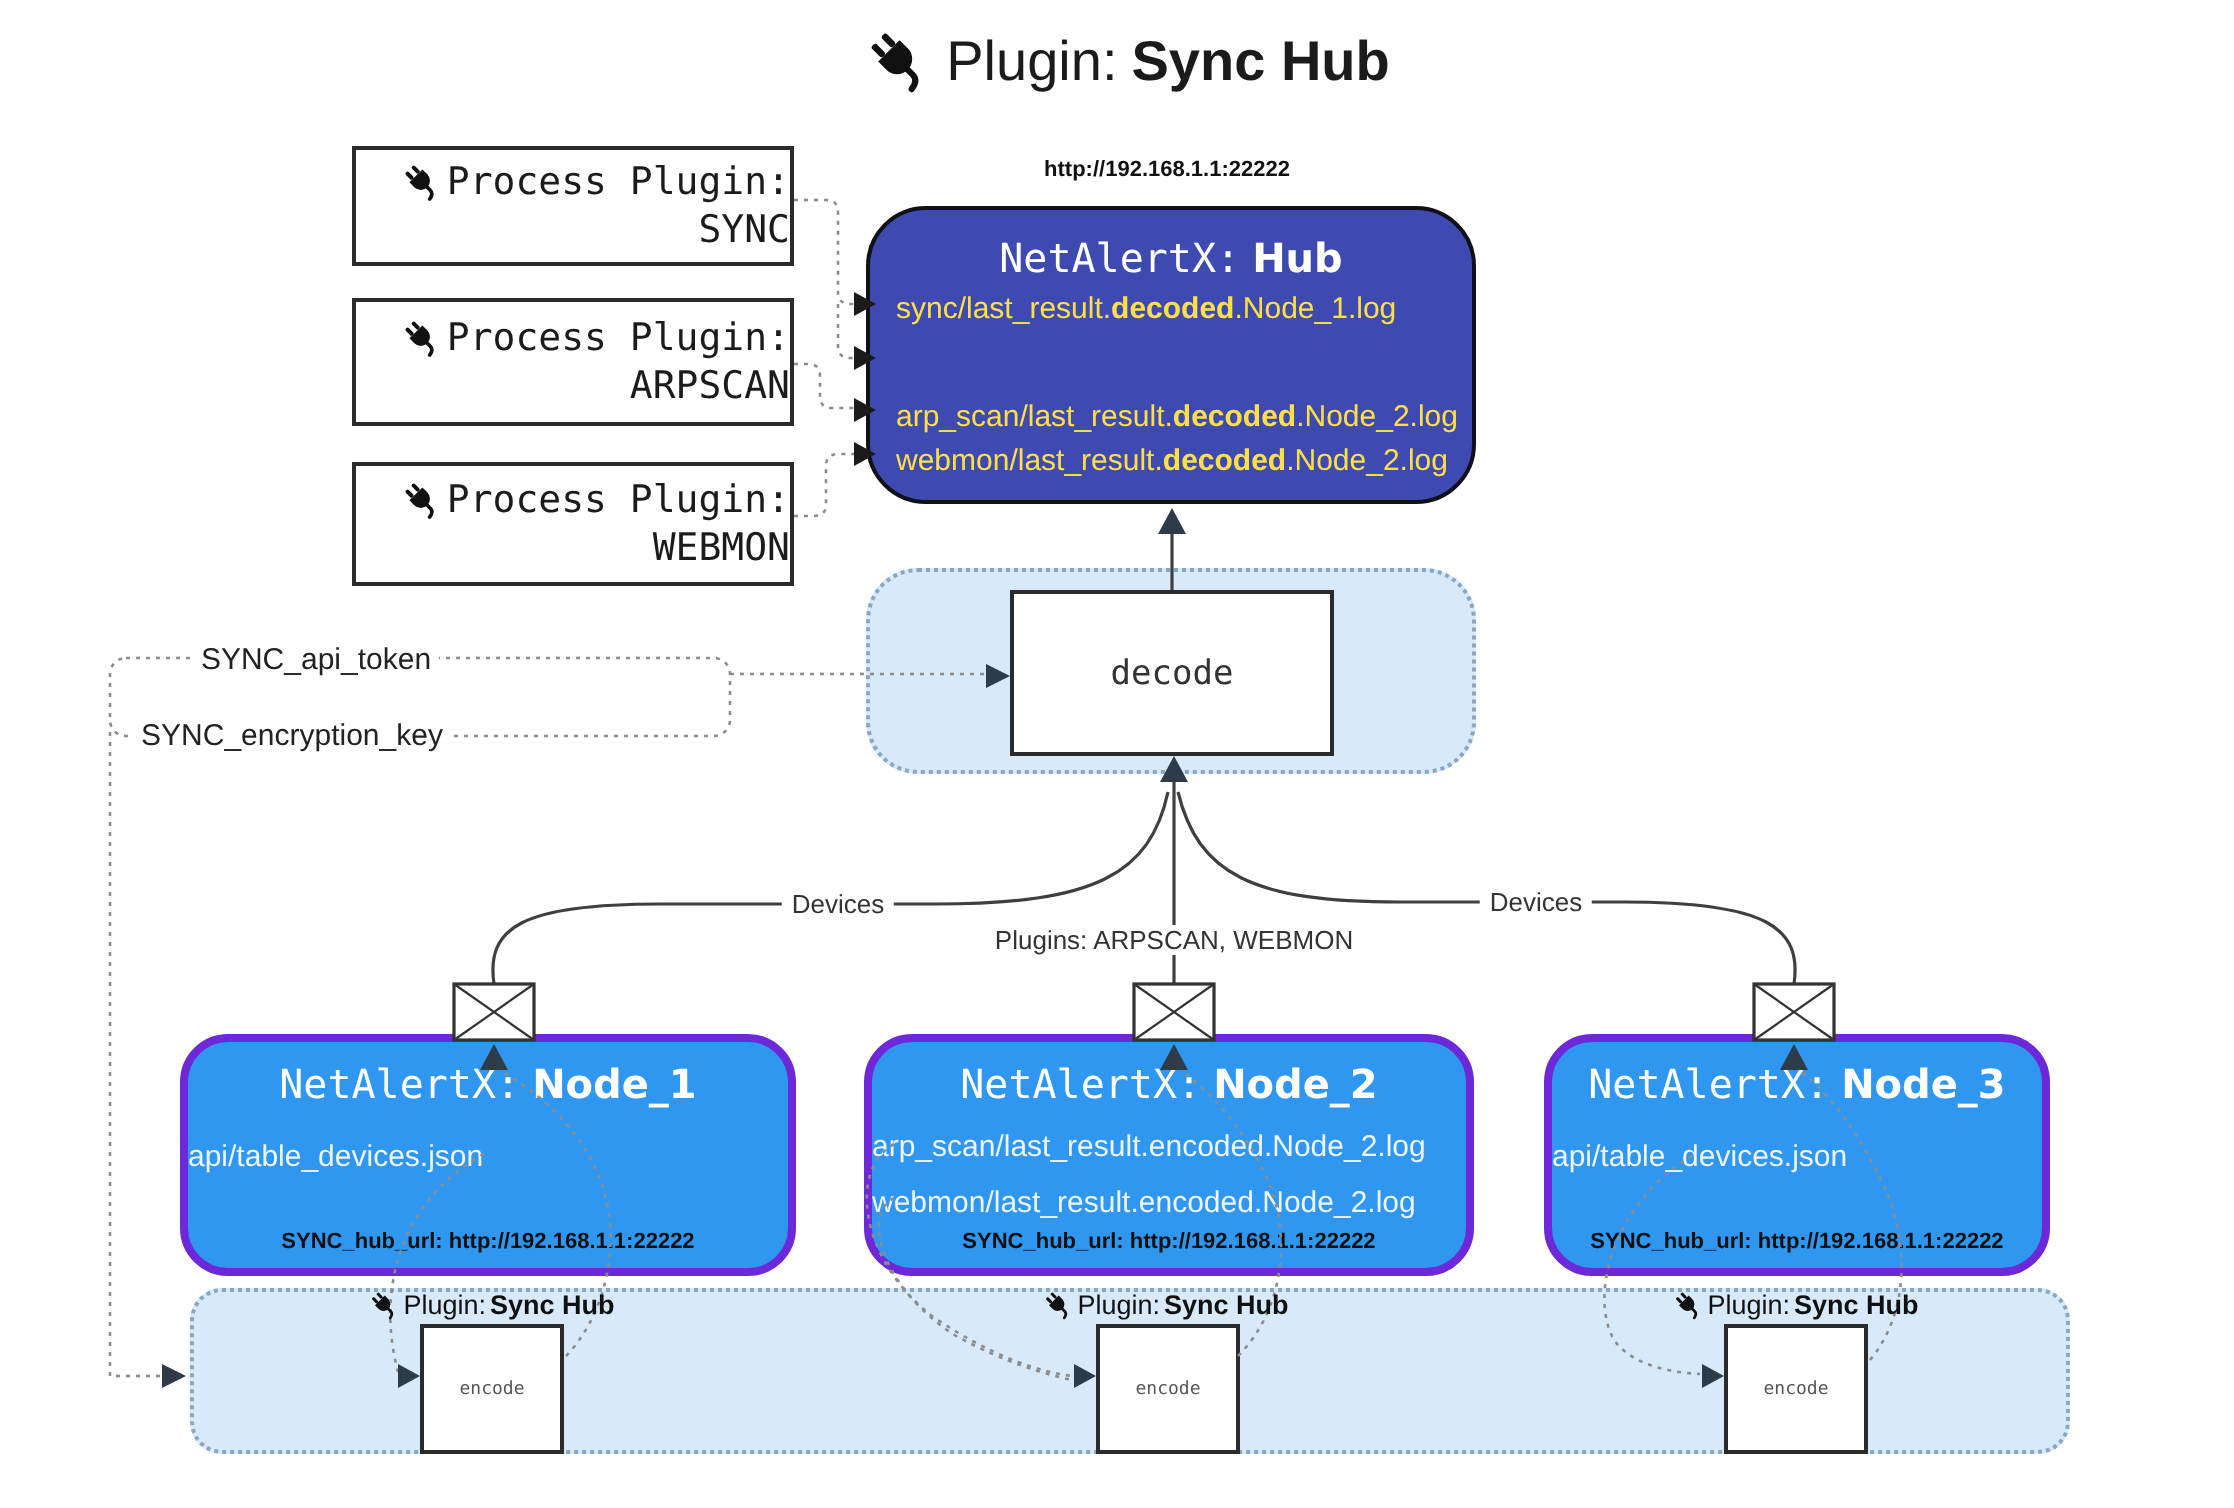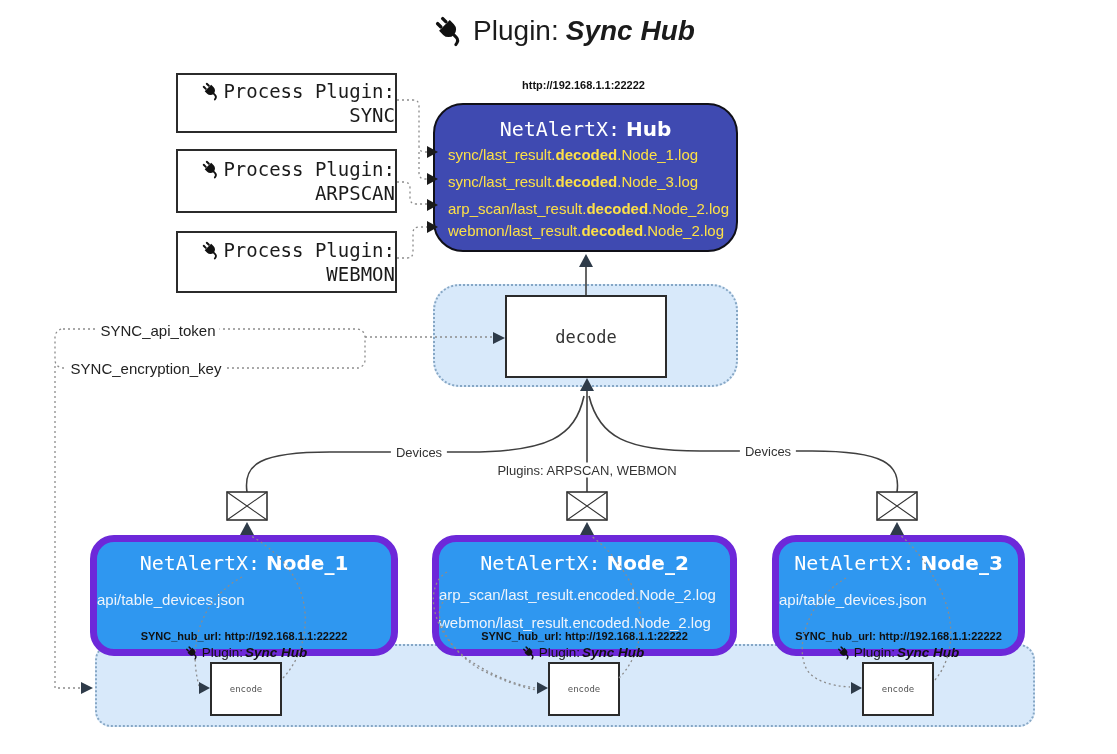--- a/index.html
+++ b/index.html
@@ -5,7 +5,7 @@
   html,body{margin:0;padding:0;background:#fff;}
   .canvas{position:relative;width:1117px;height:754px;background:#ffffff;
           font-family:"Liberation Sans",sans-serif;overflow:hidden;padding-left:11px;}
-  .bold{font-weight:bold;font-style:italic;}
+  .bold{font-weight:bold;}
   .mono{font-family:"DejaVu Sans Mono",monospace;}
 
   

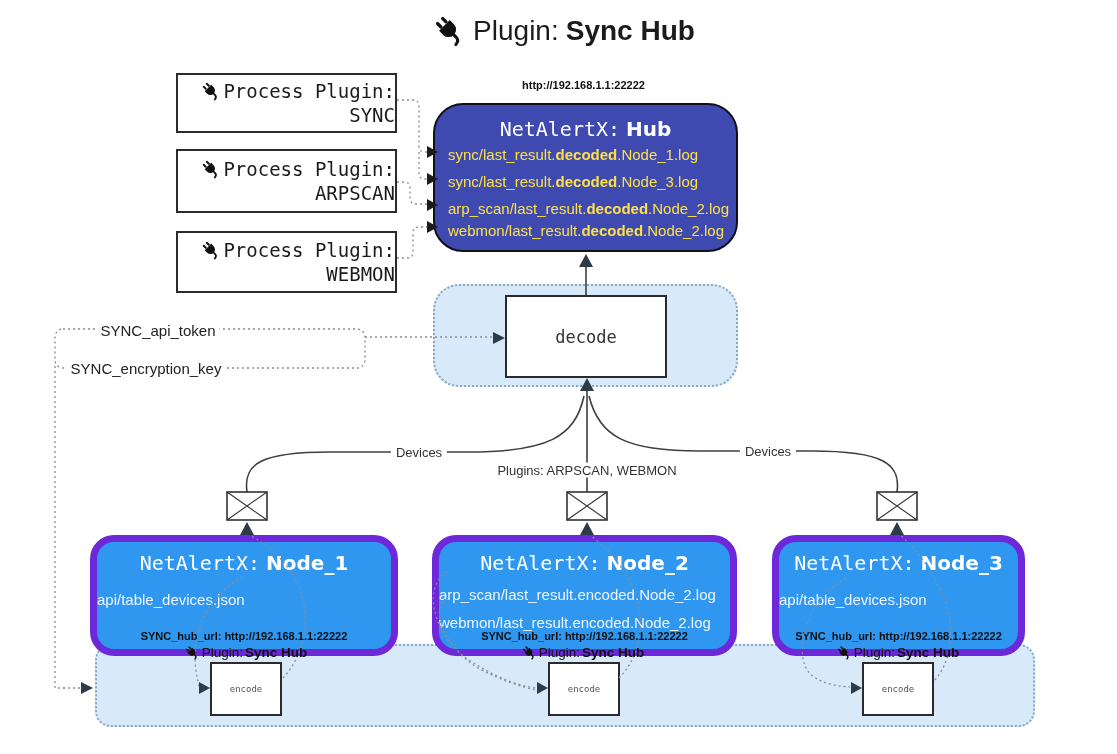--- a/index.html
+++ b/index.html
@@ -123,7 +123,6 @@
       <span class="mono">NetAlertX:</span><b>Hub</b>
     </div>
     <div class="hub-log" style="top:41px;"><span>sync/last_result.</span><b>decoded</b><span>.Node_1.log</span></div>
-    <div class="hub-log" style="top:68px;"><span>sync/last_result.</span><b>decoded</b><span>.Node_3.log</span></div>
     <div class="hub-log" style="top:95px;"><span>arp_scan/last_result.</span><b>decoded</b><span>.Node_2.log</span></div>
     <div class="hub-log" style="top:117px;"><span>webmon/last_result.</span><b>decoded</b><span>.Node_2.log</span></div>
   </div>

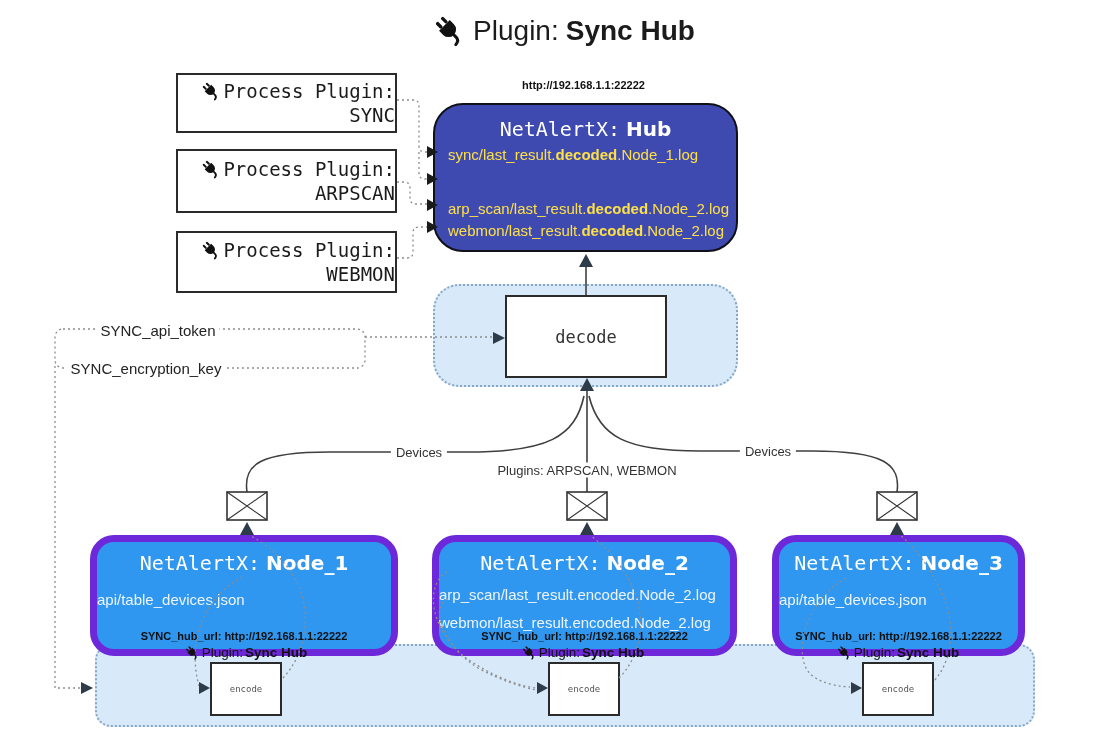--- a/index.html
+++ b/index.html
@@ -42,7 +42,7 @@
   .encode-box{top:662px;width:72px;height:54px;font-size:9px;color:#555;}
 
   
-  .node{position:absolute;top:535px;height:121px;background:#2f97f0;border:7px solid #6d28d9;
+  .node{position:absolute;top:517px;height:121px;background:#2f97f0;border:4px solid #6d28d9;
         border-radius:24px;color:#fff;box-sizing:border-box;}
   .node-title{position:absolute;top:9px;width:100%;text-align:center;font-size:20px;white-space:nowrap;}
   .node-file{position:absolute;width:100%;font-size:15px;color:#eef4fb;white-space:nowrap;}

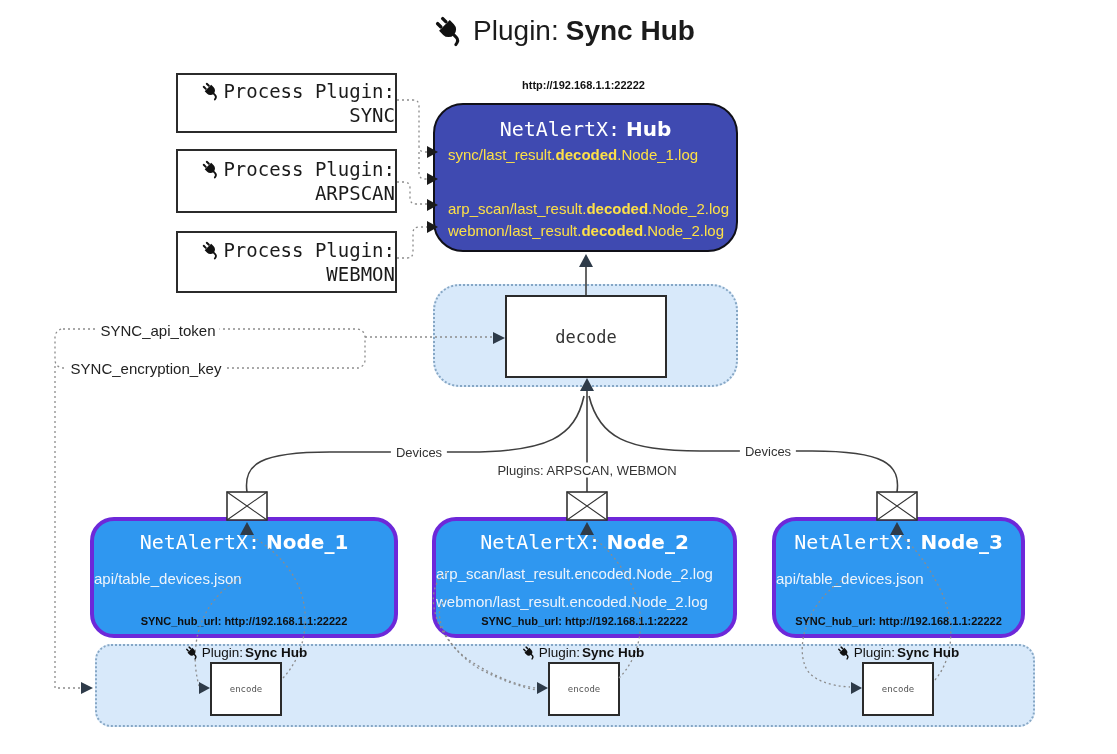--- a/index.html
+++ b/index.html
@@ -39,7 +39,7 @@
              display:flex;align-items:center;justify-content:center;
              font-family:"DejaVu Sans Mono",monospace;color:#333;}
   .decode-box{left:505px;top:295px;width:162px;height:83px;font-size:17px;}
-  .encode-box{top:662px;width:72px;height:54px;font-size:9px;color:#555;}
+  .encode-box{top:662px;width:72px;height:65px;font-size:9px;color:#555;}
 
   
   .node{position:absolute;top:517px;height:121px;background:#2f97f0;border:4px solid #6d28d9;

